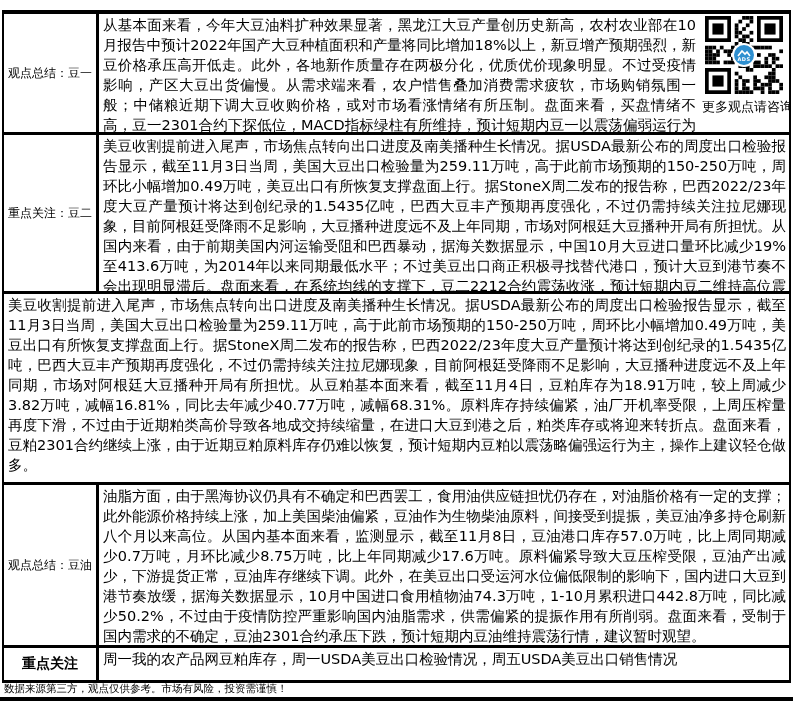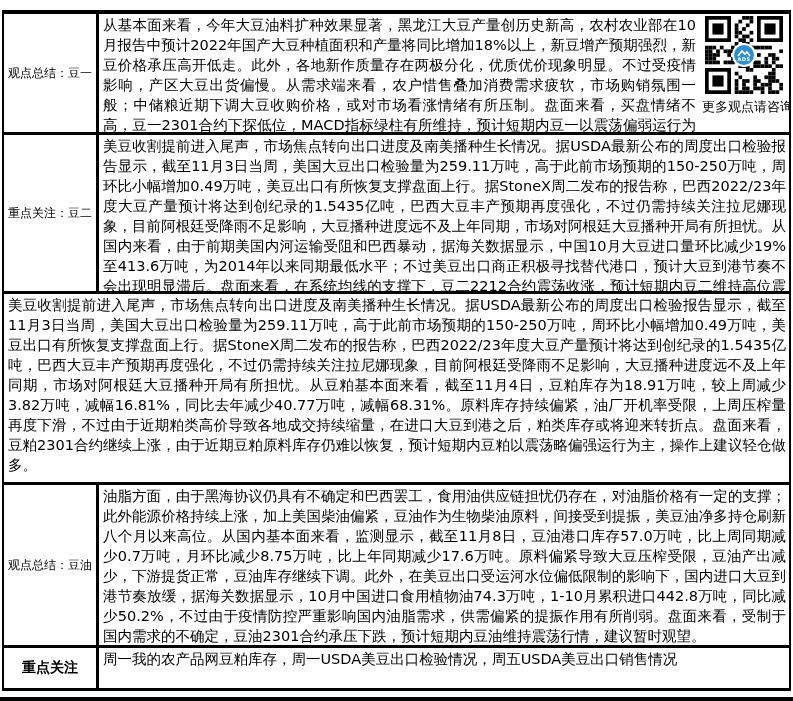--- a/index.html
+++ b/index.html
@@ -52,7 +52,7 @@
   .h-r2 { height: 159px; }
   .h-r3 { height: 191px; }
   .h-r4 { height: 163px; }
-  .h-r5 { height: 40px; }
+  .h-r5 { height: 32px; }
   .h-r5 .content-cell { line-height: 21px; }
   .qr-float {
     float: right;

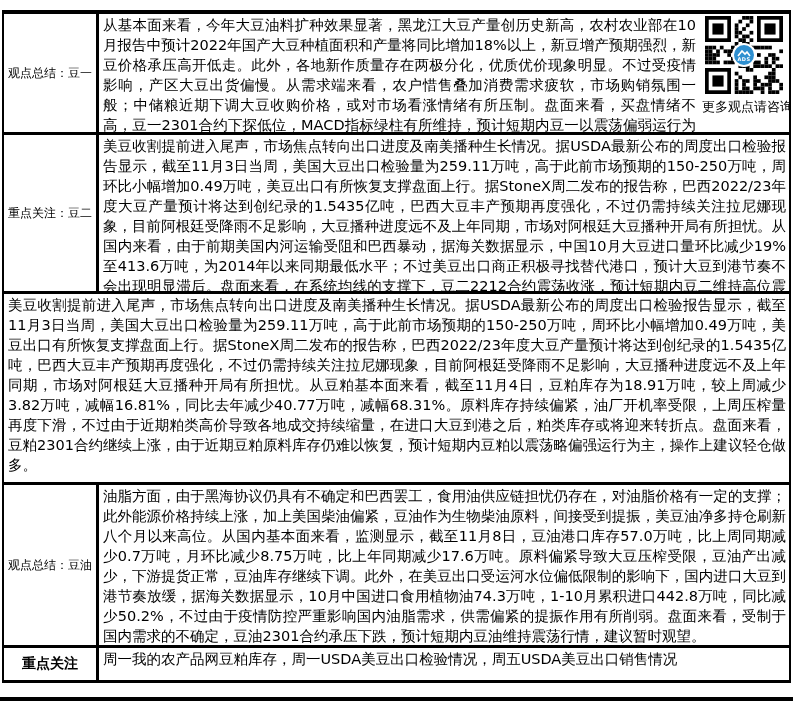--- a/index.html
+++ b/index.html
@@ -308,6 +308,7 @@
 
   </div>
 
+  <div class="footer-bar">数据来源第三方，观点仅供参考。市场有风险，投资需谨慎！</div>
 
   <div class="bottom-rule"></div>
 

